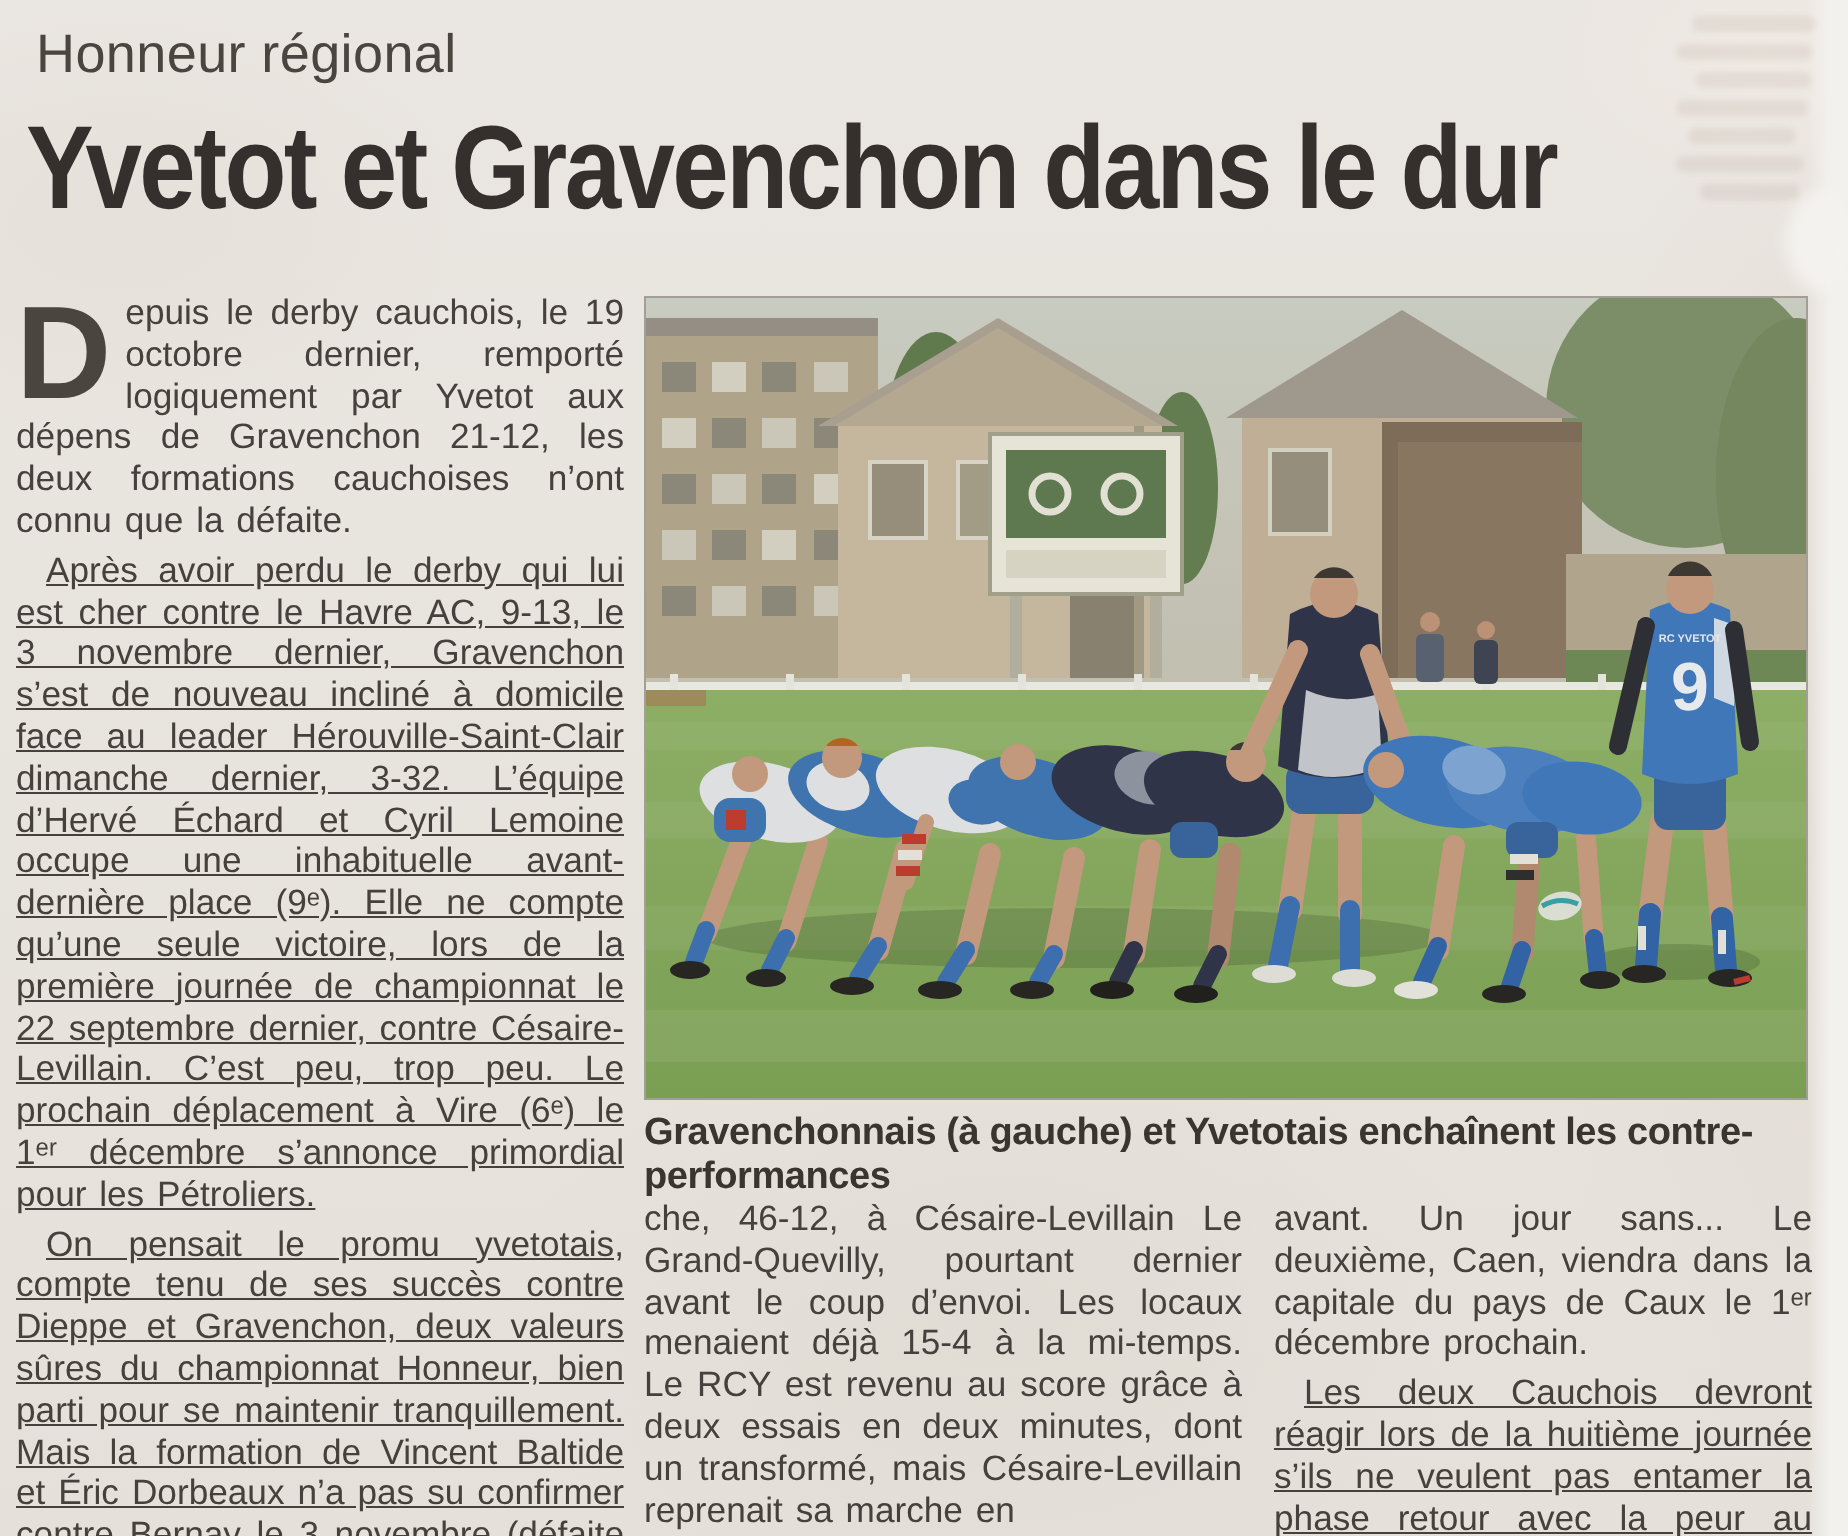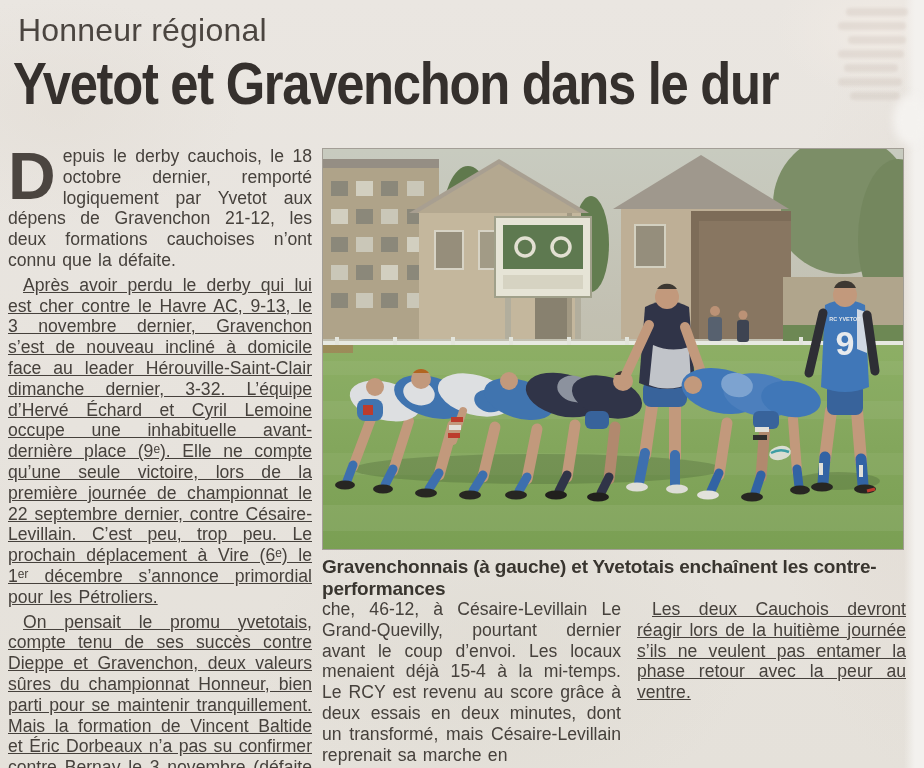--- a/index.html
+++ b/index.html
@@ -28,7 +28,7 @@
     margin:7px 0;filter:blur(1.8px);}
 
   .kicker{position:absolute;left:18px;top:12px;margin:0;
-    font-size:32px;font-weight:400;letter-spacing:.2px;color:#4b4540;}
+    font-size:27px;font-weight:400;letter-spacing:.2px;color:#4b4540;}
   .headline{position:absolute;left:13px;top:50px;margin:0;white-space:nowrap;
     font-size:59px;font-weight:700;letter-spacing:-1.5px;color:#35302d;
     transform:scaleX(.86);transform-origin:left center;}

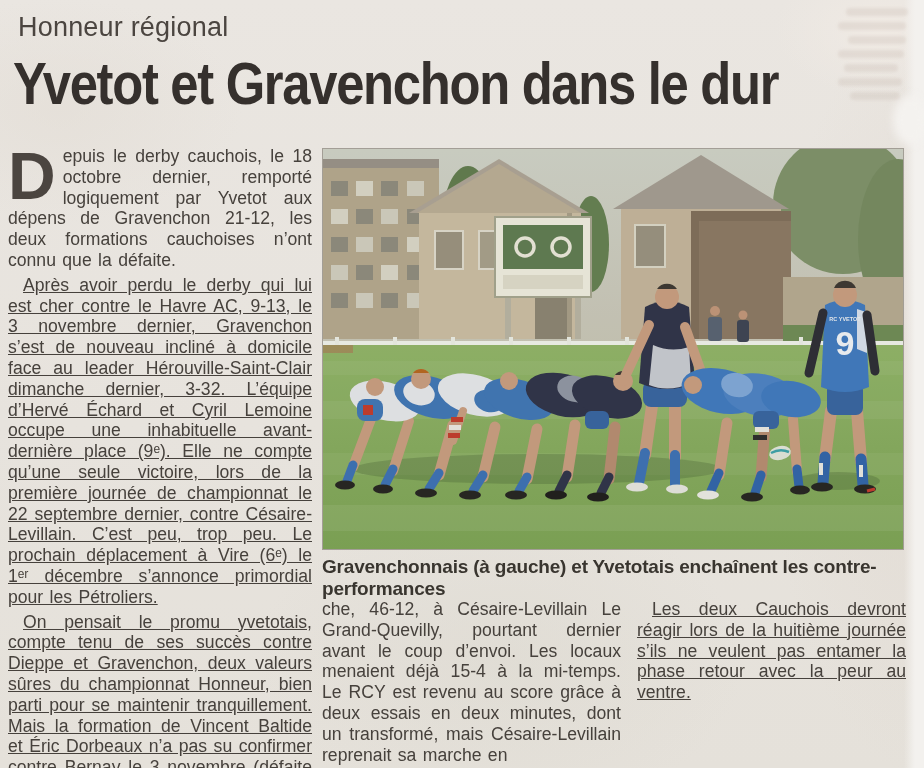--- a/index.html
+++ b/index.html
@@ -77,7 +77,7 @@
   <h1 class="headline">Yvetot et Gravenchon dans le dur</h1>
 
   <div class="col1 bodytext">
-    <p><span class="dropcap">D</span><span>epuis le derby cauchois, le 18 octobre dernier, remporté logiquement par Yvetot aux dépens de Gravenchon 21-12, les deux formations cauchoises n’ont connu que la défaite.</span></p>
+    <p><span class="dropcap">D</span><span>epuis le derby cauchois, le 19 octobre dernier, remporté logiquement par Yvetot aux dépens de Gravenchon 21-12, les deux formations cauchoises n’ont connu que la défaite.</span></p>
     <p class="indent">Après avoir perdu le derby qui lui est cher contre le Havre AC, 9-13, le 3 novembre dernier, Gravenchon s’est de nouveau incliné à domicile face au leader Hérouville-Saint-Clair dimanche dernier, 3-32. L’équipe d’Hervé Échard et Cyril Lemoine occupe une inhabituelle avant-dernière place (9ᵉ). Elle ne compte qu’une seule victoire, lors de la première journée de championnat le 22 septembre dernier, contre Césaire-Levillain. C’est peu, trop peu. Le prochain déplacement à Vire (6ᵉ) le 1ᵉʳ décembre s’annonce primordial pour les Pétroliers.</p>
     <p class="indent">On pensait le promu yvetotais, compte tenu de ses succès contre Dieppe et Gravenchon, deux valeurs sûres du championnat Honneur, bien parti pour se maintenir tranquillement. Mais la formation de Vincent Baltide et Éric Dorbeaux n’a pas su confirmer contre Bernay le 3 novembre (défaite 17-7) et s’est même incliné lourdement diman-</p>
   </div>

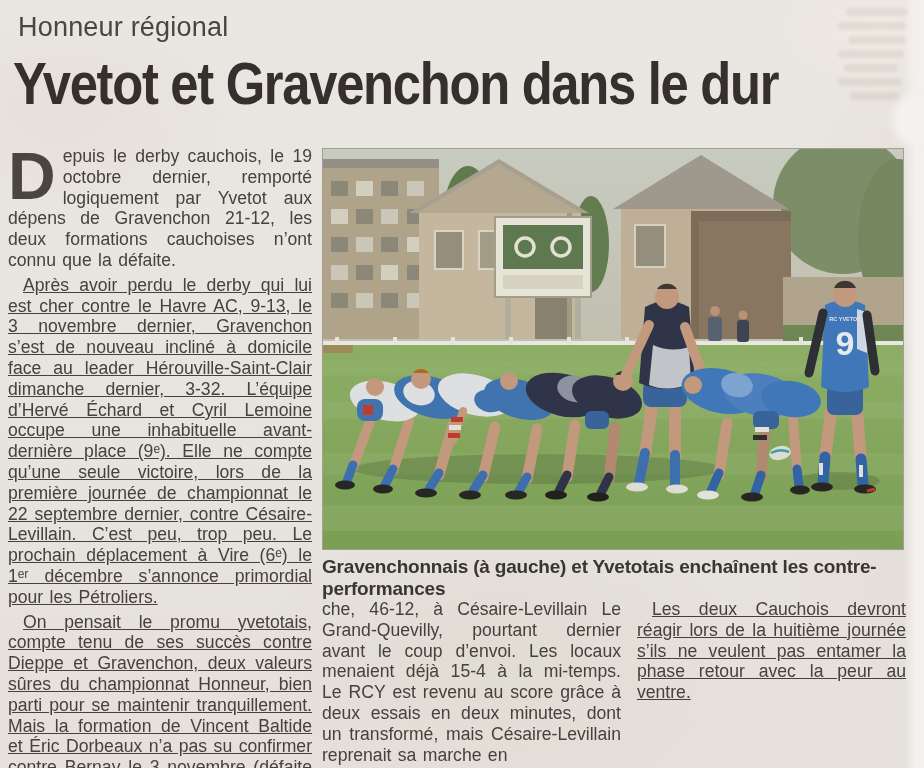--- a/index.html
+++ b/index.html
@@ -330,6 +330,7 @@
   </div>
 
   <div class="col3 bodytext">
+    <p>avant. Un jour sans... Le deuxième, Caen, viendra dans la capitale du pays de Caux le 1ᵉʳ décembre prochain.</p>
     <p class="indent">Les deux Cauchois devront réagir lors de la huitième journée s’ils ne veulent pas entamer la phase retour avec la peur au ventre.</p>
   </div>
 

